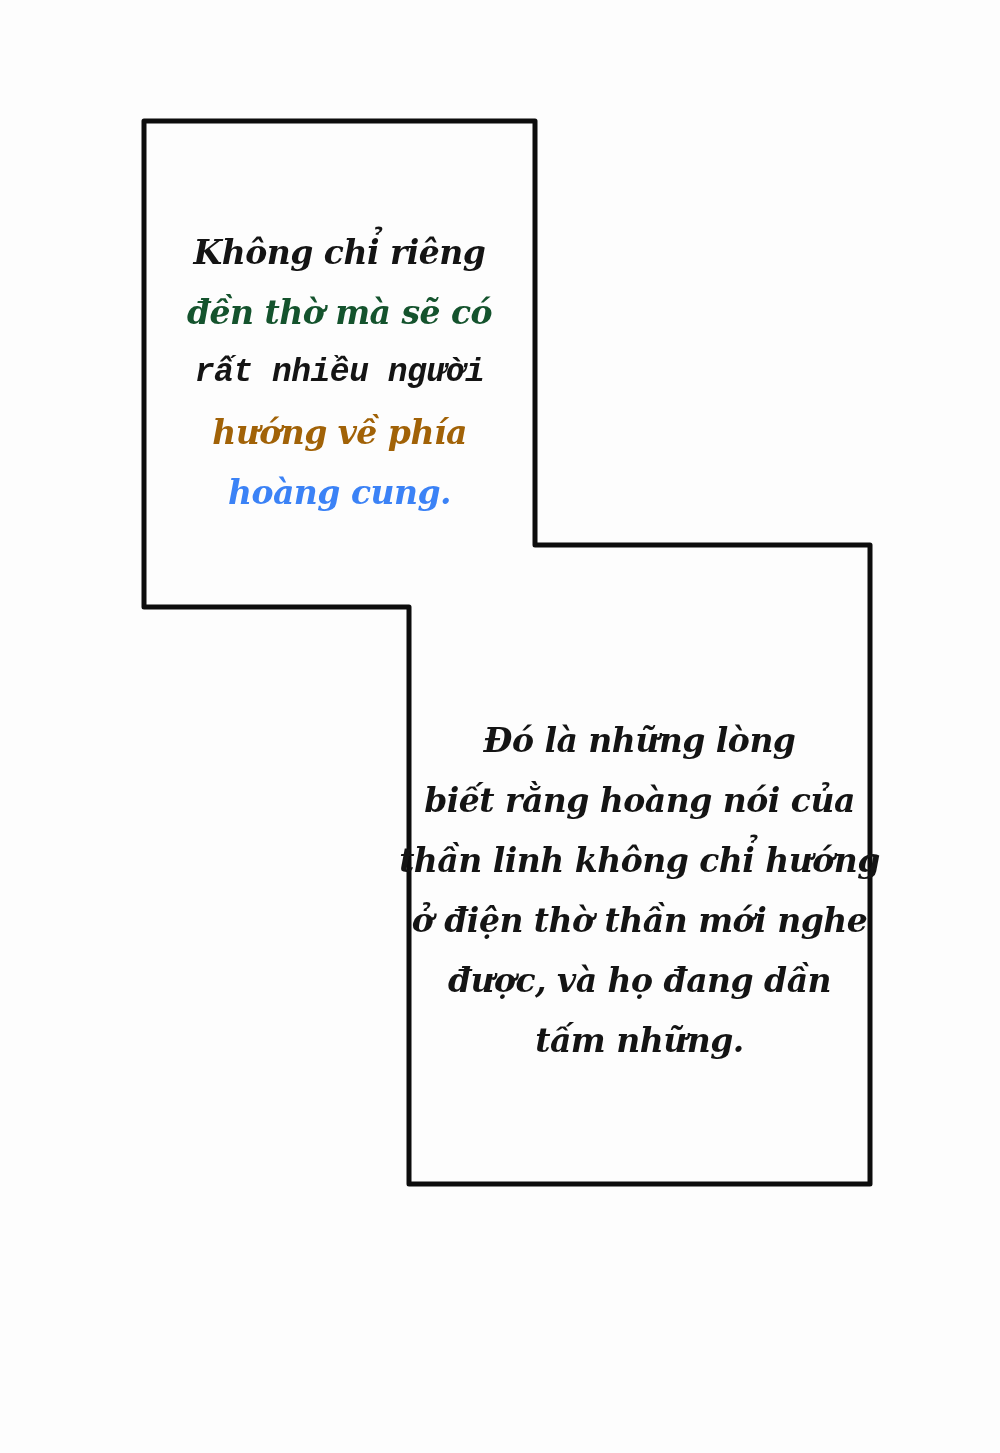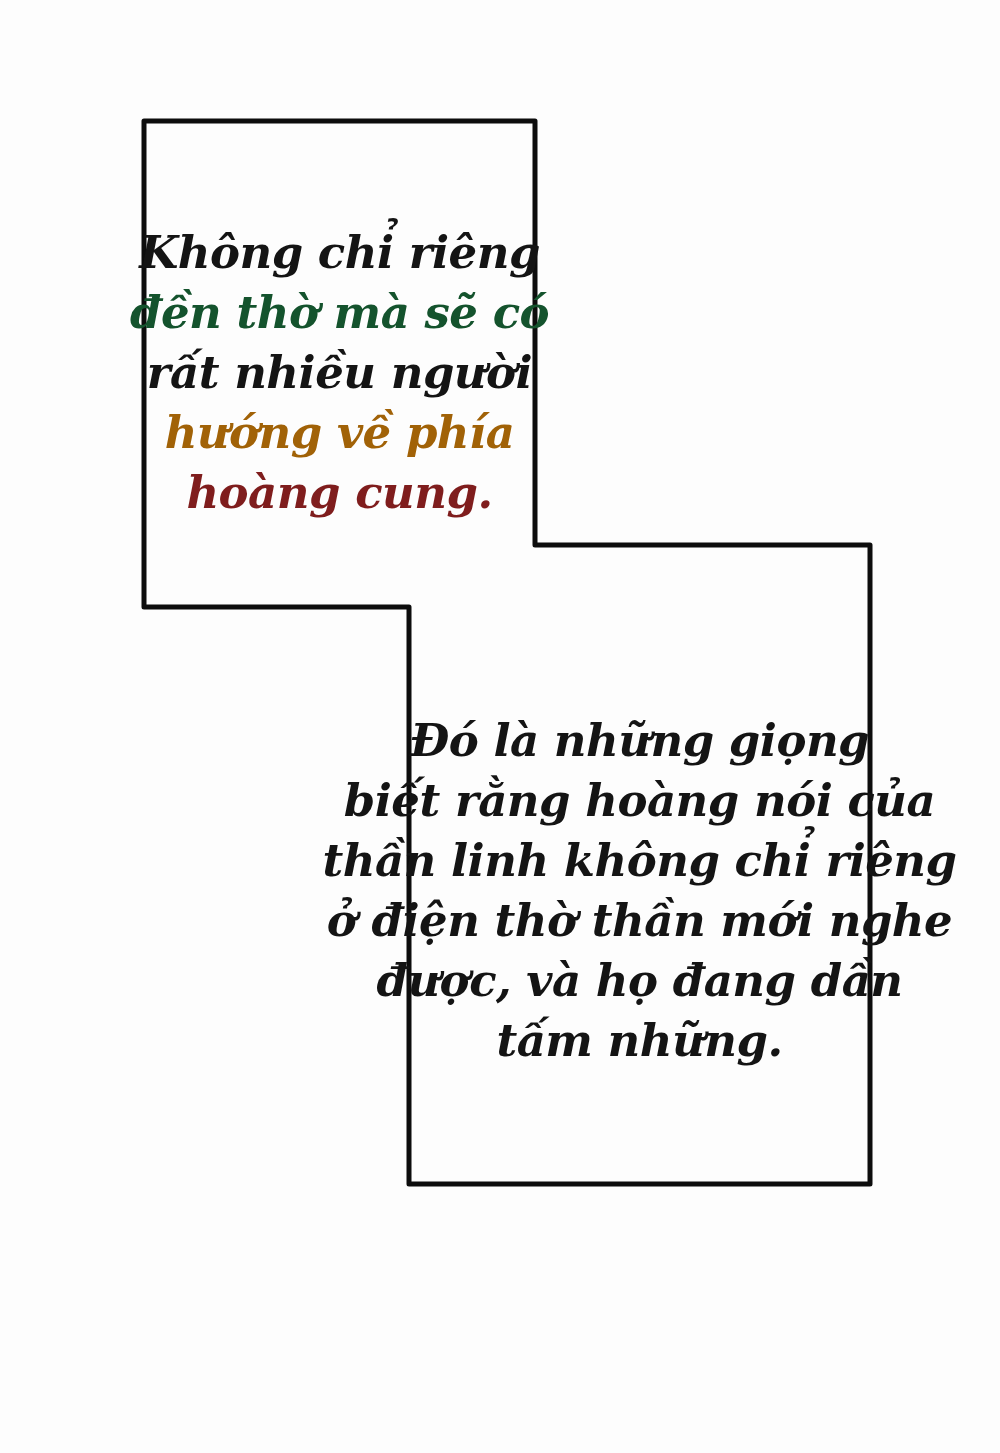--- a/index.html
+++ b/index.html
@@ -39,7 +39,7 @@
     display: block;
     font-style: italic;
     font-weight: bold;
-    font-size: 45px;
+    font-size: 33px;
     line-height: 60px;
     letter-spacing: -0.5px;
     white-space: nowrap;

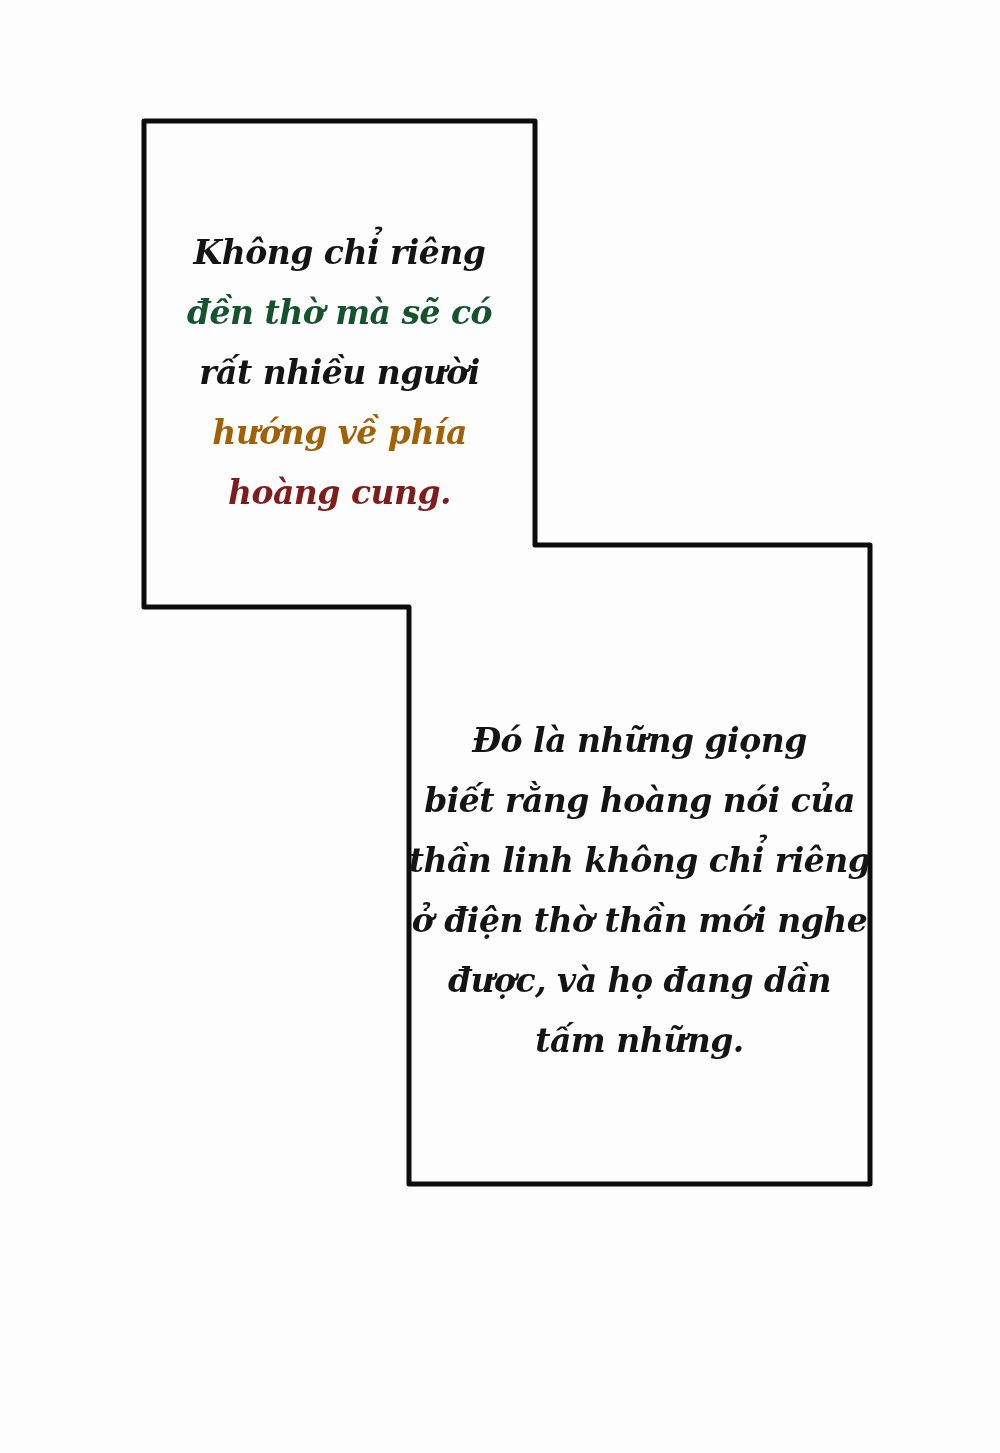--- a/index.html
+++ b/index.html
@@ -71,7 +71,7 @@
   <div class="dialogue dialogue-1">
     <span class="line" style="color: rgb(20, 20, 20);">Không chỉ riêng</span>
     <span class="line" style="color: #14532d;">đền thờ mà sẽ có</span>
-    <span class="line" style="color: rgb(20, 20, 20);">rất nhiều người</span>
+    <span class="line" style="color: rgb(20, 20, 20); font-family: Liberation Mono, monospace;">rất nhiều người</span>
     <span class="line" style="color: #a16207;">hướng về phía</span>
     <span class="line" style="color: #7f1d1d;">hoàng cung.</span>
   </div>

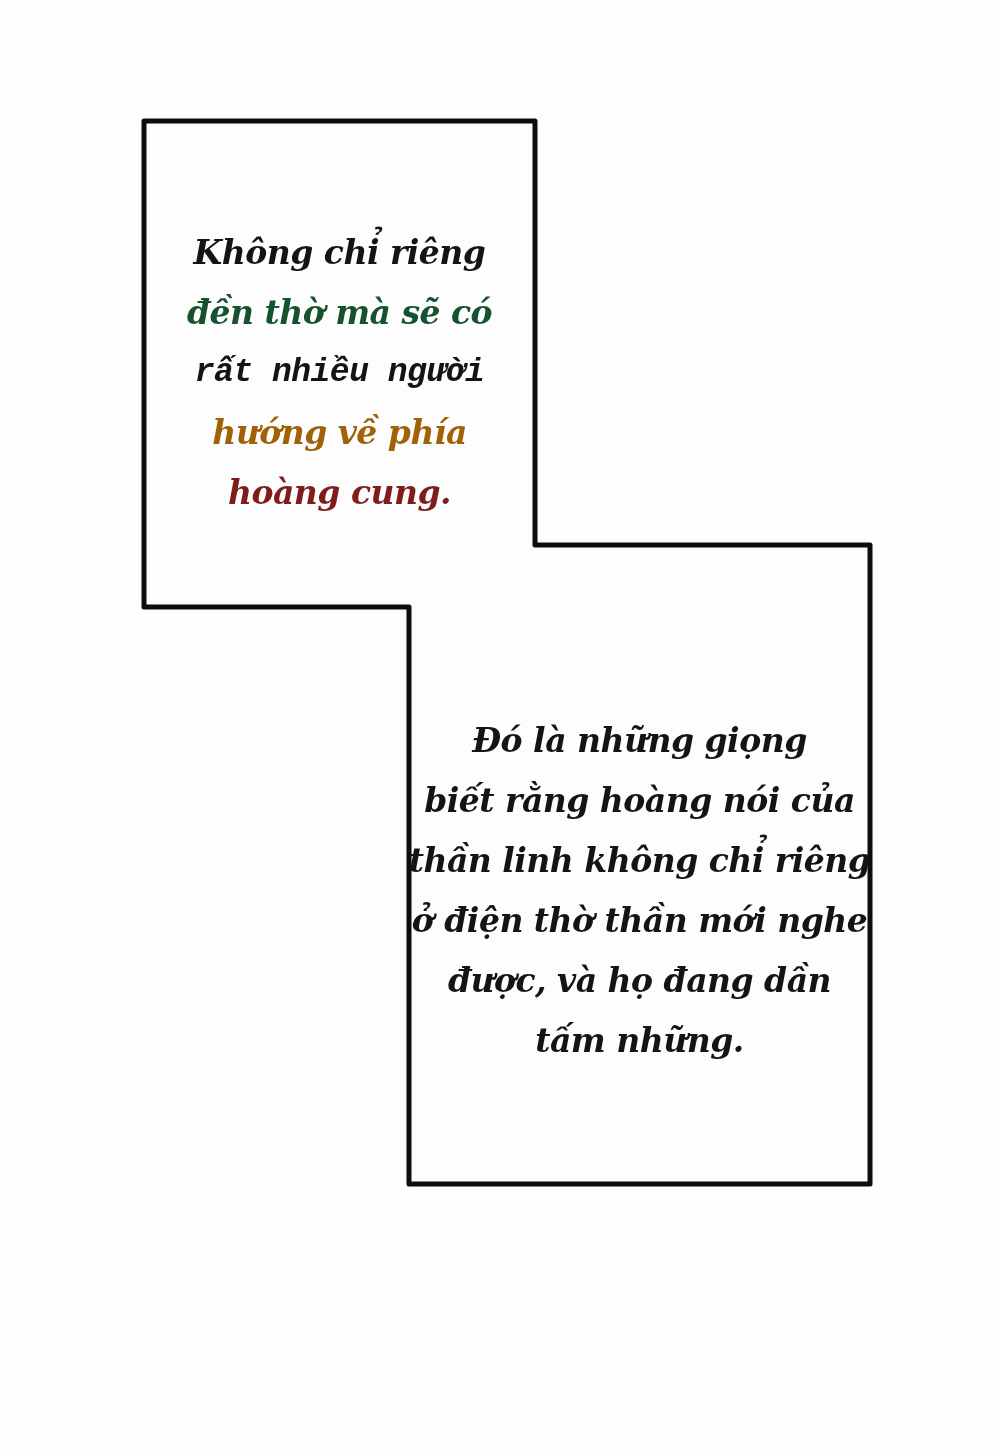--- a/index.html
+++ b/index.html
@@ -73,7 +73,7 @@
     <span class="line" style="color: #14532d;">đền thờ mà sẽ có</span>
     <span class="line" style="color: rgb(20, 20, 20); font-family: Liberation Mono, monospace;">rất nhiều người</span>
     <span class="line" style="color: #a16207;">hướng về phía</span>
-    <span class="line" style="color: #7f1d1d;">hoàng cung.</span>
+    <span class="line" style="color: #3b82f6;">hoàng cung.</span>
   </div>
 
   <div class="dialogue dialogue-2">

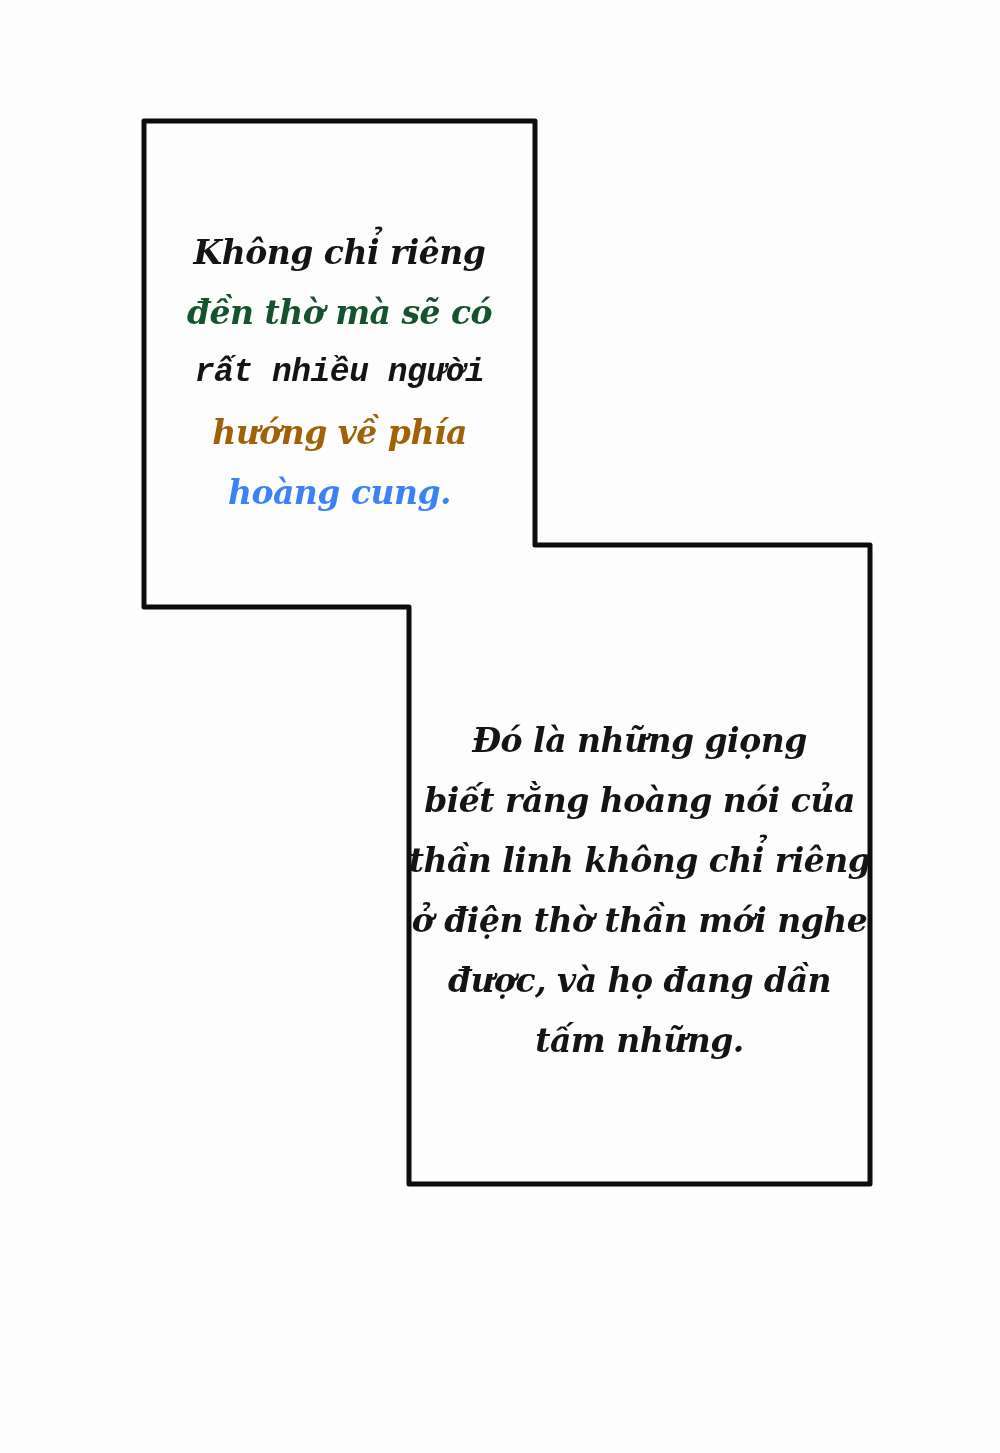--- a/index.html
+++ b/index.html
@@ -77,7 +77,7 @@
   </div>
 
   <div class="dialogue dialogue-2">
-    <span class="line" style="color: rgb(20, 20, 20);">Đó là những giọng</span>
+    <span class="line" style="color: rgb(20, 20, 20);">Đó là những lòng</span>
     <span class="line" style="color: rgb(20, 20, 20);">biết rằng hoàng nói của</span>
     <span class="line" style="color: rgb(20, 20, 20);">thần linh không chỉ riêng</span>
     <span class="line" style="color: rgb(20, 20, 20);">ở điện thờ thần mới nghe</span>

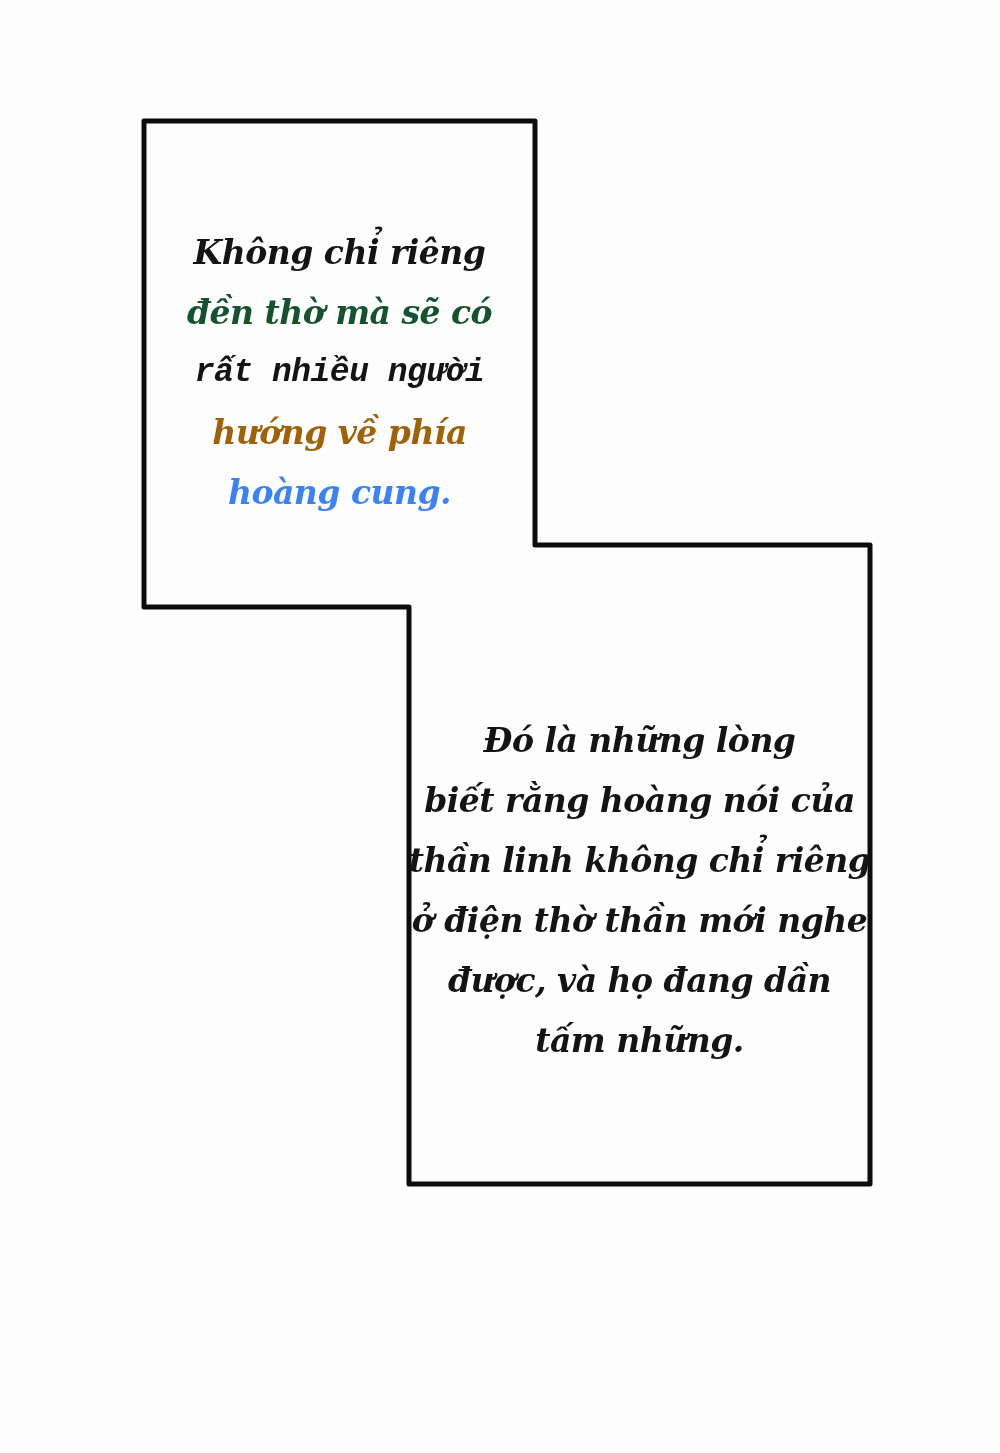--- a/index.html
+++ b/index.html
@@ -79,7 +79,7 @@
   <div class="dialogue dialogue-2">
     <span class="line" style="color: rgb(20, 20, 20);">Đó là những lòng</span>
     <span class="line" style="color: rgb(20, 20, 20);">biết rằng hoàng nói của</span>
-    <span class="line" style="color: rgb(20, 20, 20);">thần linh không chỉ riêng</span>
+    <span class="line" style="color: rgb(20, 20, 20);">thần linh không chỉ hướng</span>
     <span class="line" style="color: rgb(20, 20, 20);">ở điện thờ thần mới nghe</span>
     <span class="line" style="color: rgb(20, 20, 20);">được, và họ đang dần</span>
     <span class="line" style="color: rgb(20, 20, 20);">tấm những.</span>

